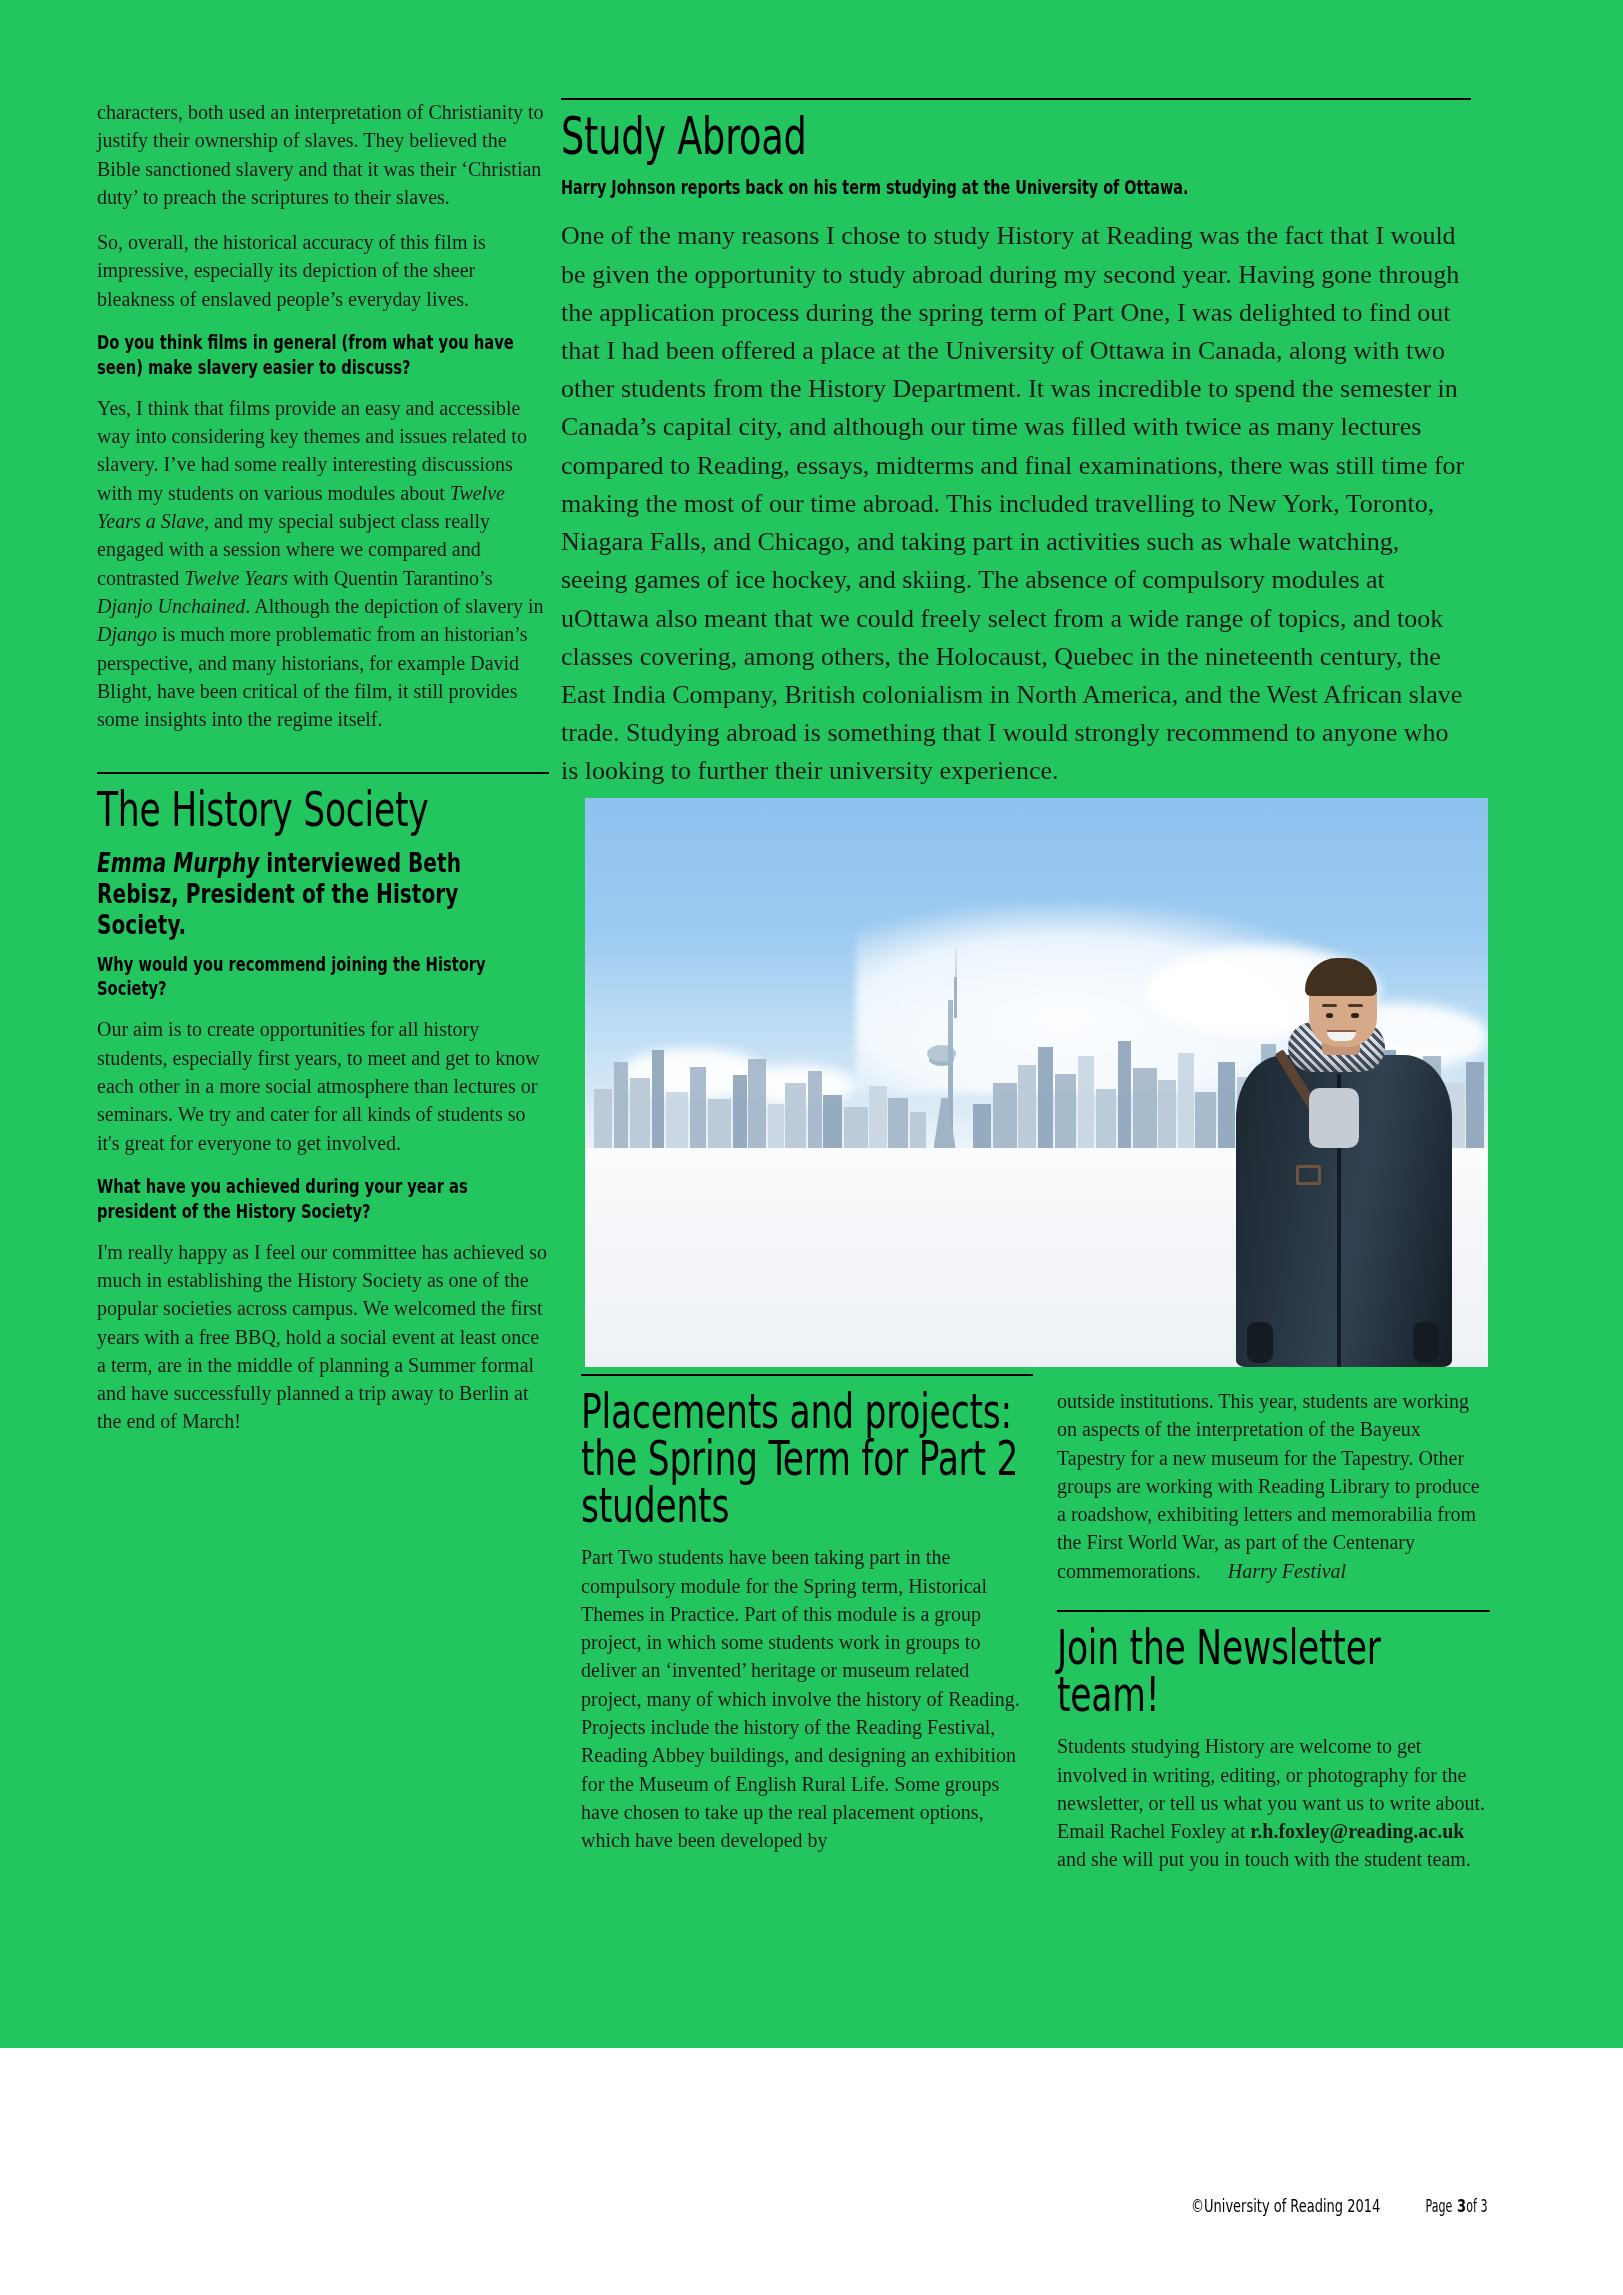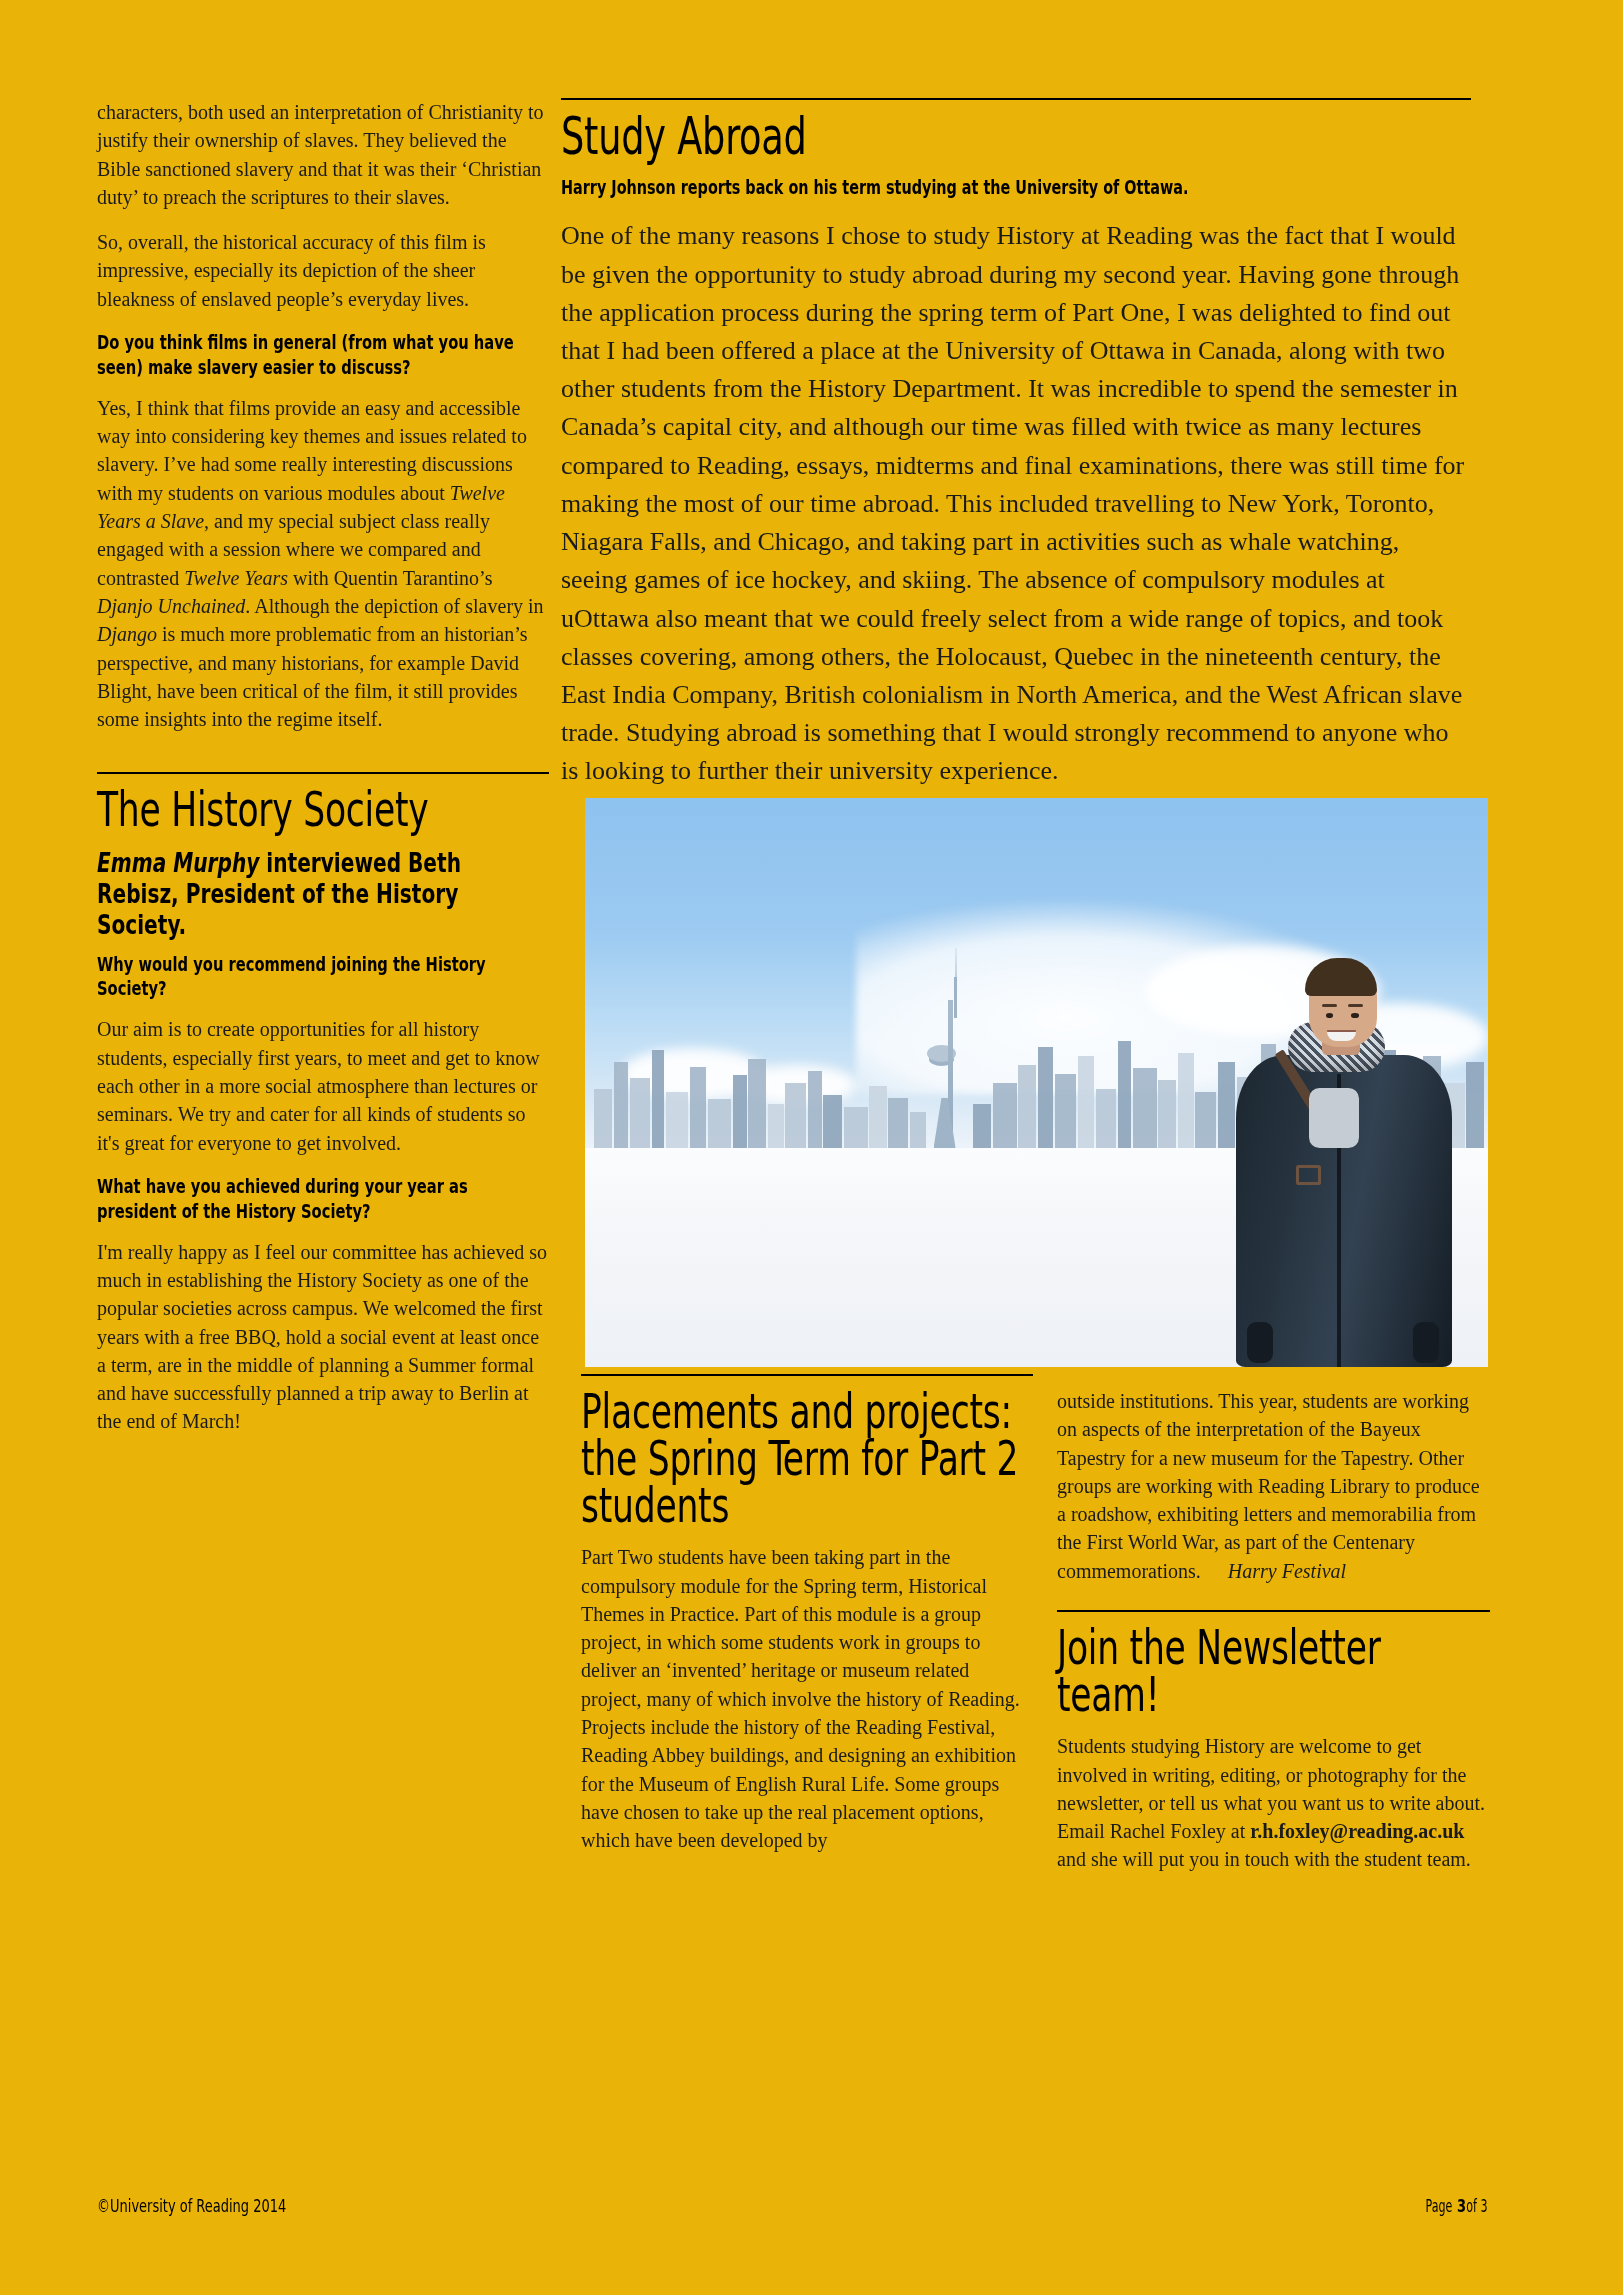--- a/index.html
+++ b/index.html
@@ -11,7 +11,7 @@
     -webkit-font-smoothing:antialiased;
     overflow:hidden;
   }
-  .page { position:relative; width:1623px; height:2295px; background:#eab308; }
+  .page { position:relative; width:1623px; height:2048px; background:#22c55e; }
 
   
   .col-left   { position:absolute; left:97px;  top:98px;  width:452px; }

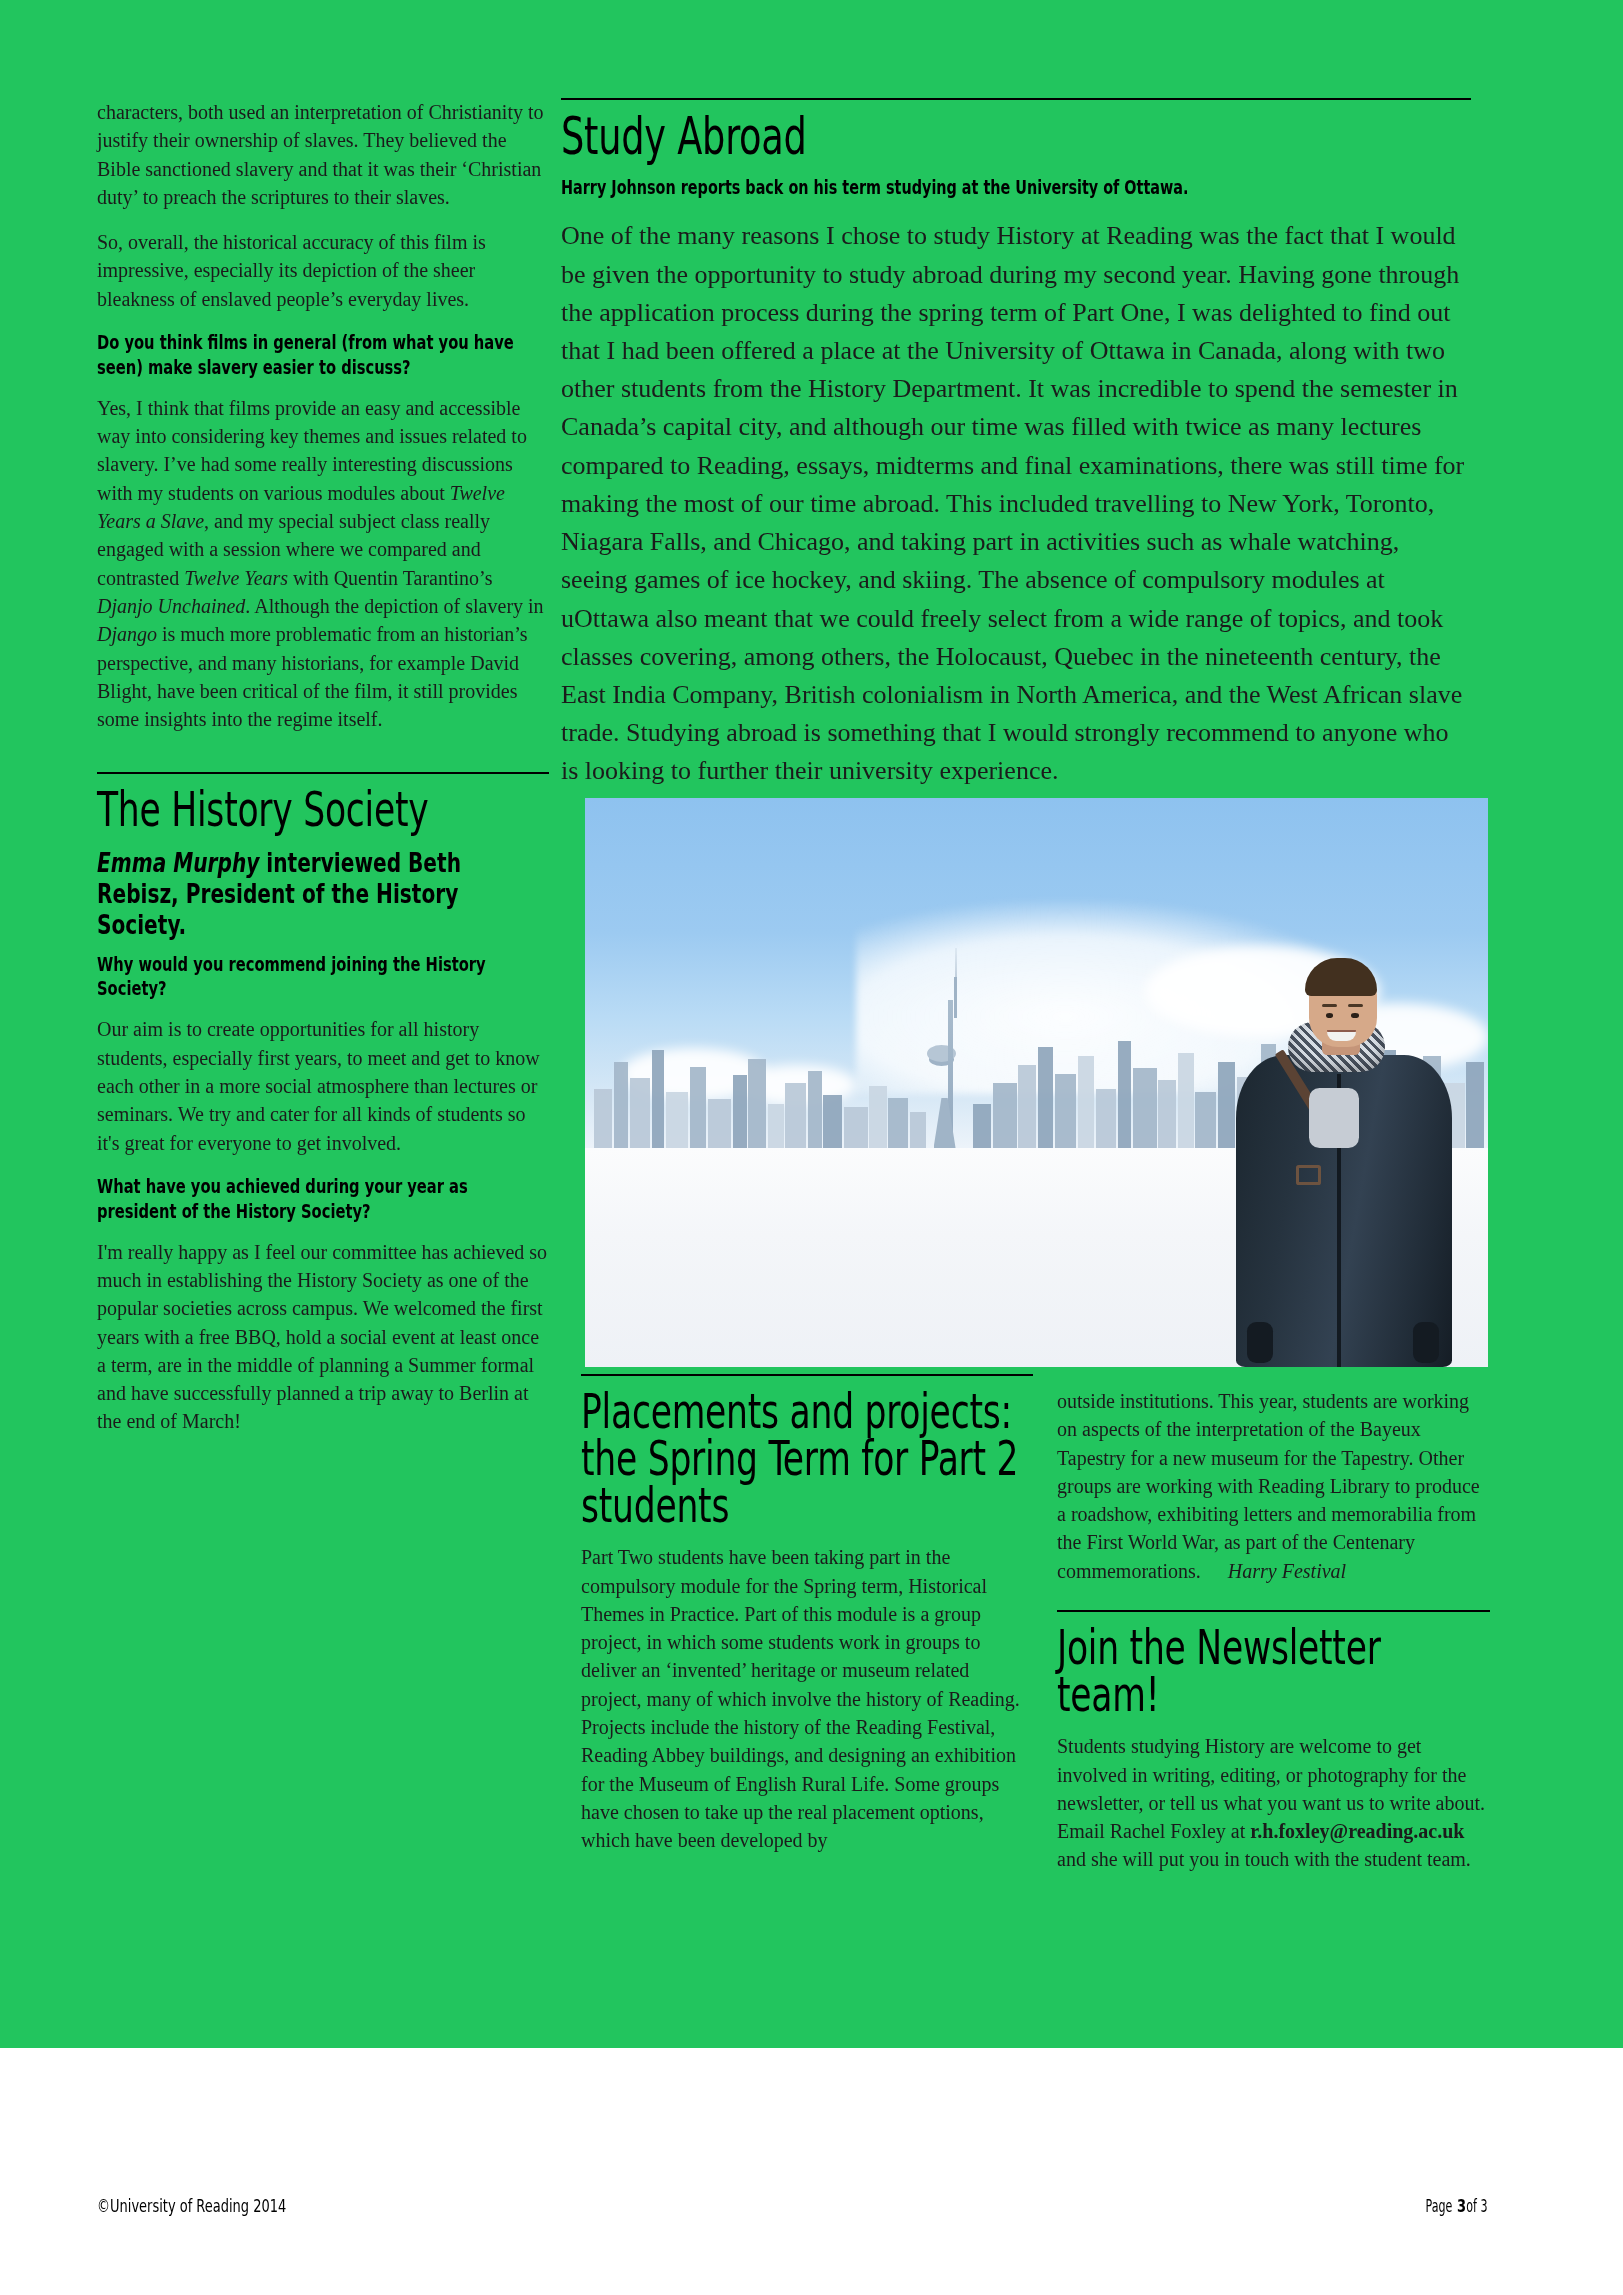--- a/index.html
+++ b/index.html
@@ -228,7 +228,7 @@
   
   .footer {
     position:absolute; left:97px; top:2196px; width:1394px;
-    display:flex; justify-content:space-between; align-items:baseline;
+    display:flex; justify-content:flex-end; align-items:baseline;
     font-family:"DejaVu Sans Condensed","Liberation Sans Narrow","Liberation Sans", sans-serif;
     font-size:17px;
     color:#000;

